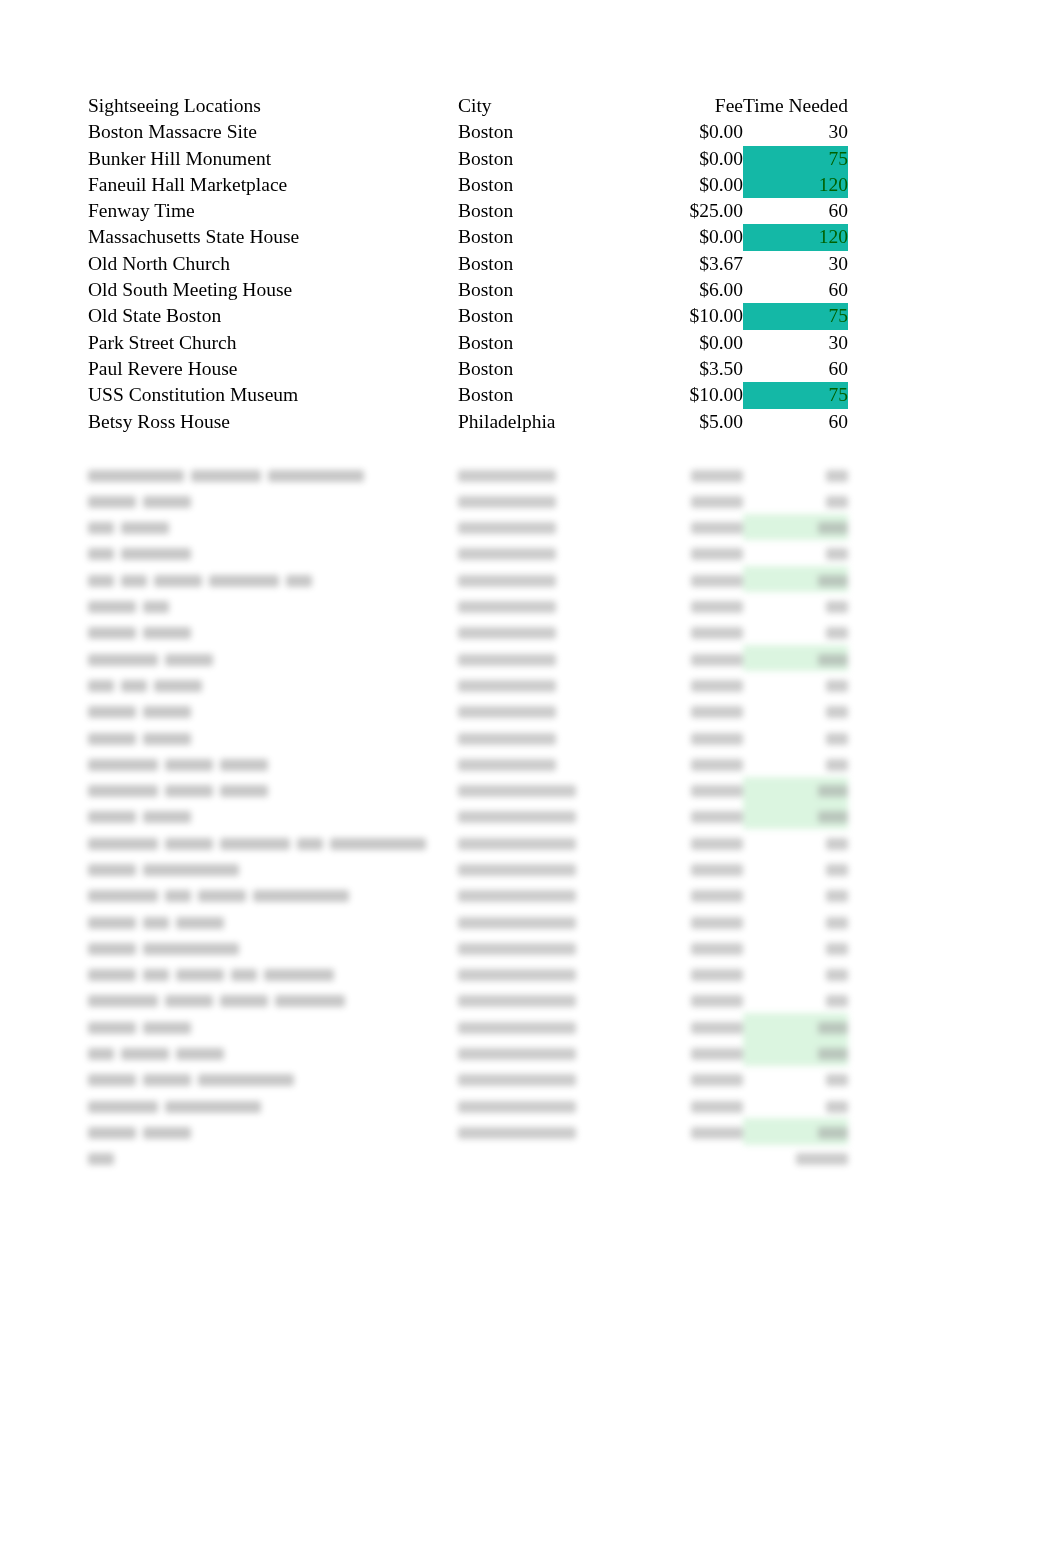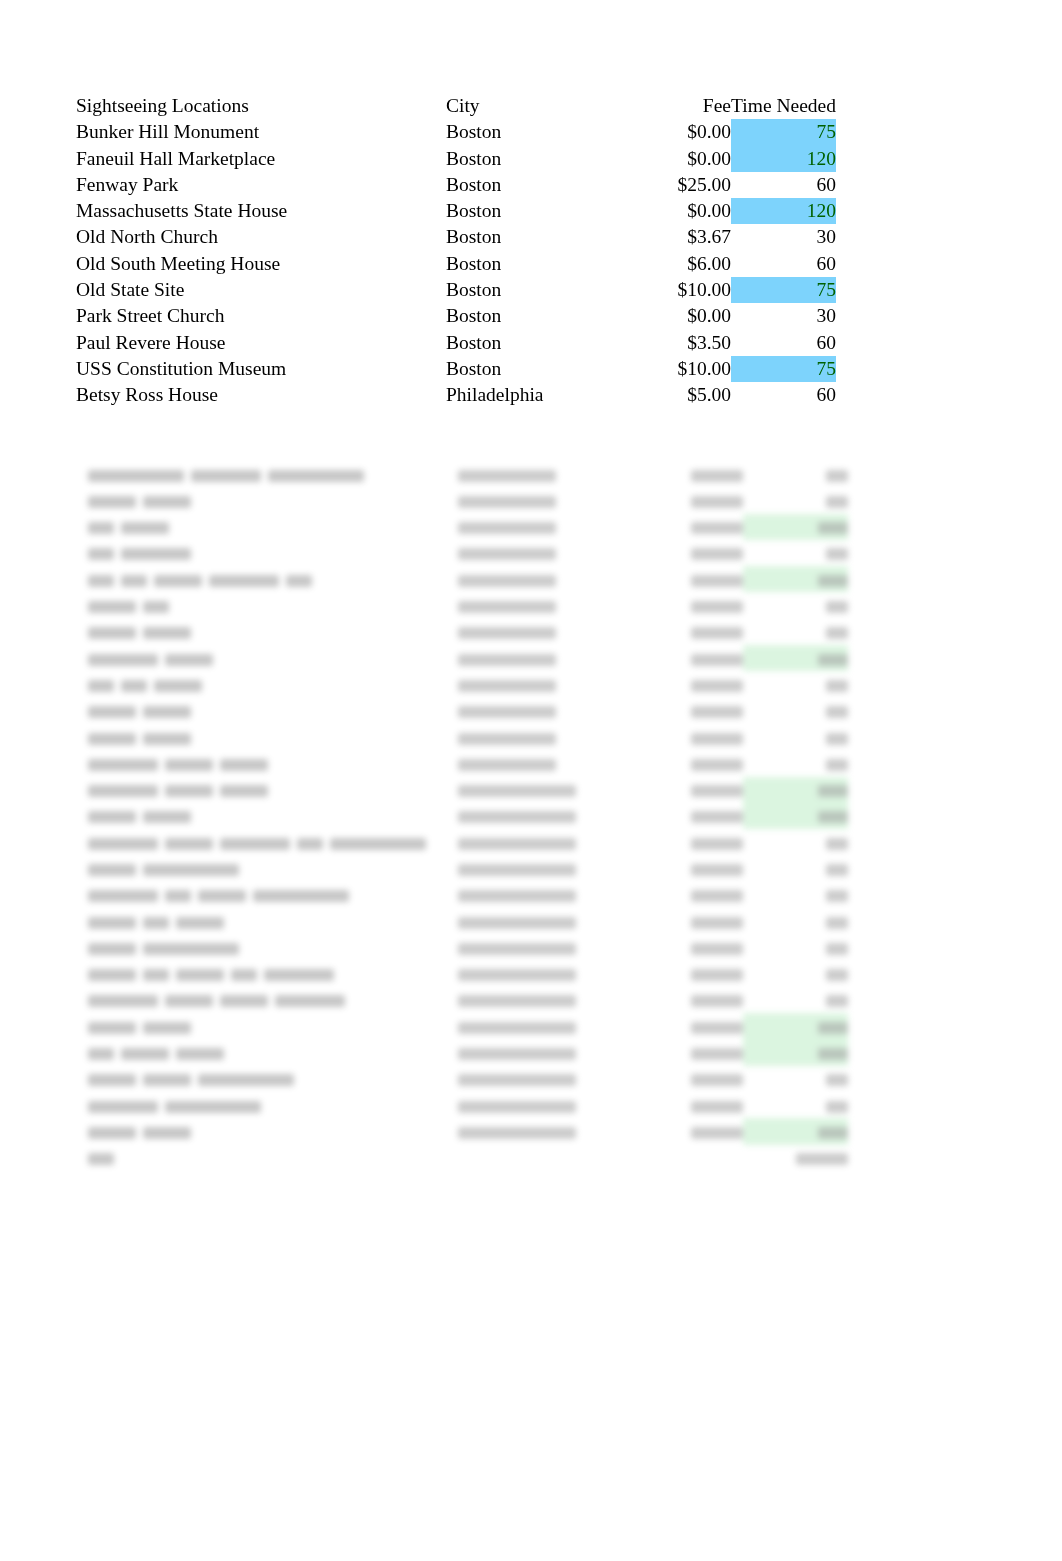--- a/index.html
+++ b/index.html
@@ -18,7 +18,7 @@
 
   #sheet {
     position: absolute;
-    left: 76px;
+    left: 88px;
     top: 93px;
     width: 760px;
   }

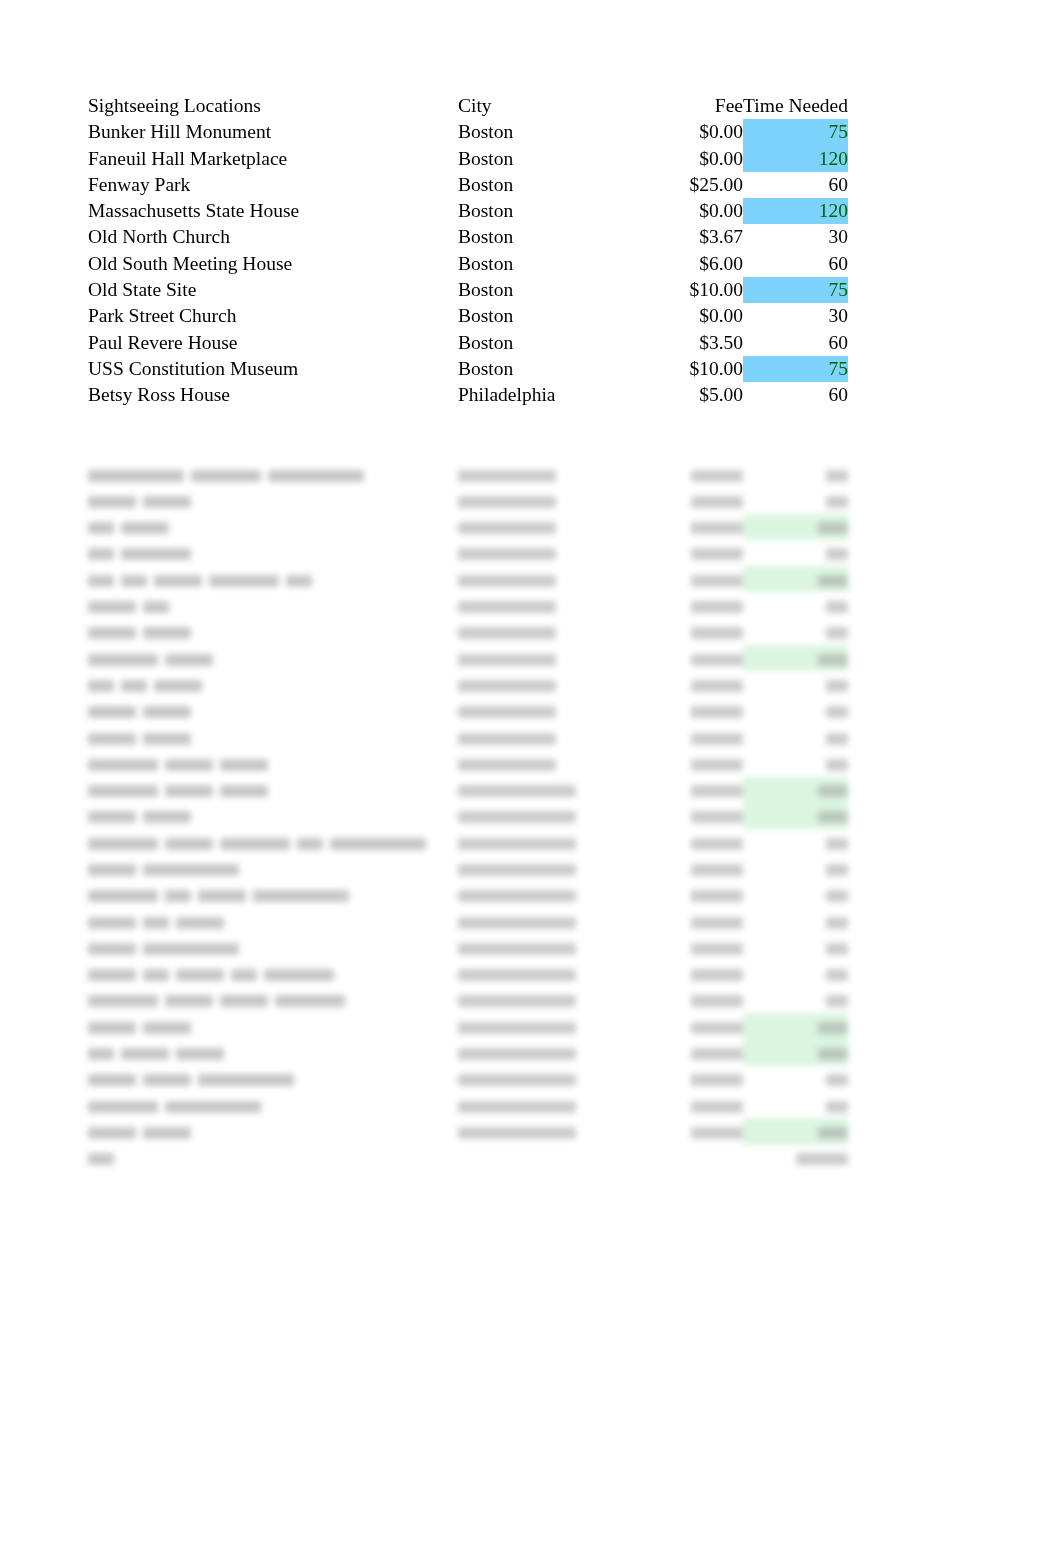--- a/index.html
+++ b/index.html
@@ -144,6 +144,12 @@
     </thead>
     <tbody id="rows-body">
         <tr>
+          <td class="cell-name">Boston Massacre Site</td>
+          <td class="cell-city">Boston</td>
+          <td class="cell-fee">$0.00</td>
+          <td class="cell-time">30</td>
+        </tr>
+        <tr>
           <td class="cell-name">Bunker Hill Monument</td>
           <td class="cell-city">Boston</td>
           <td class="cell-fee">$0.00</td>

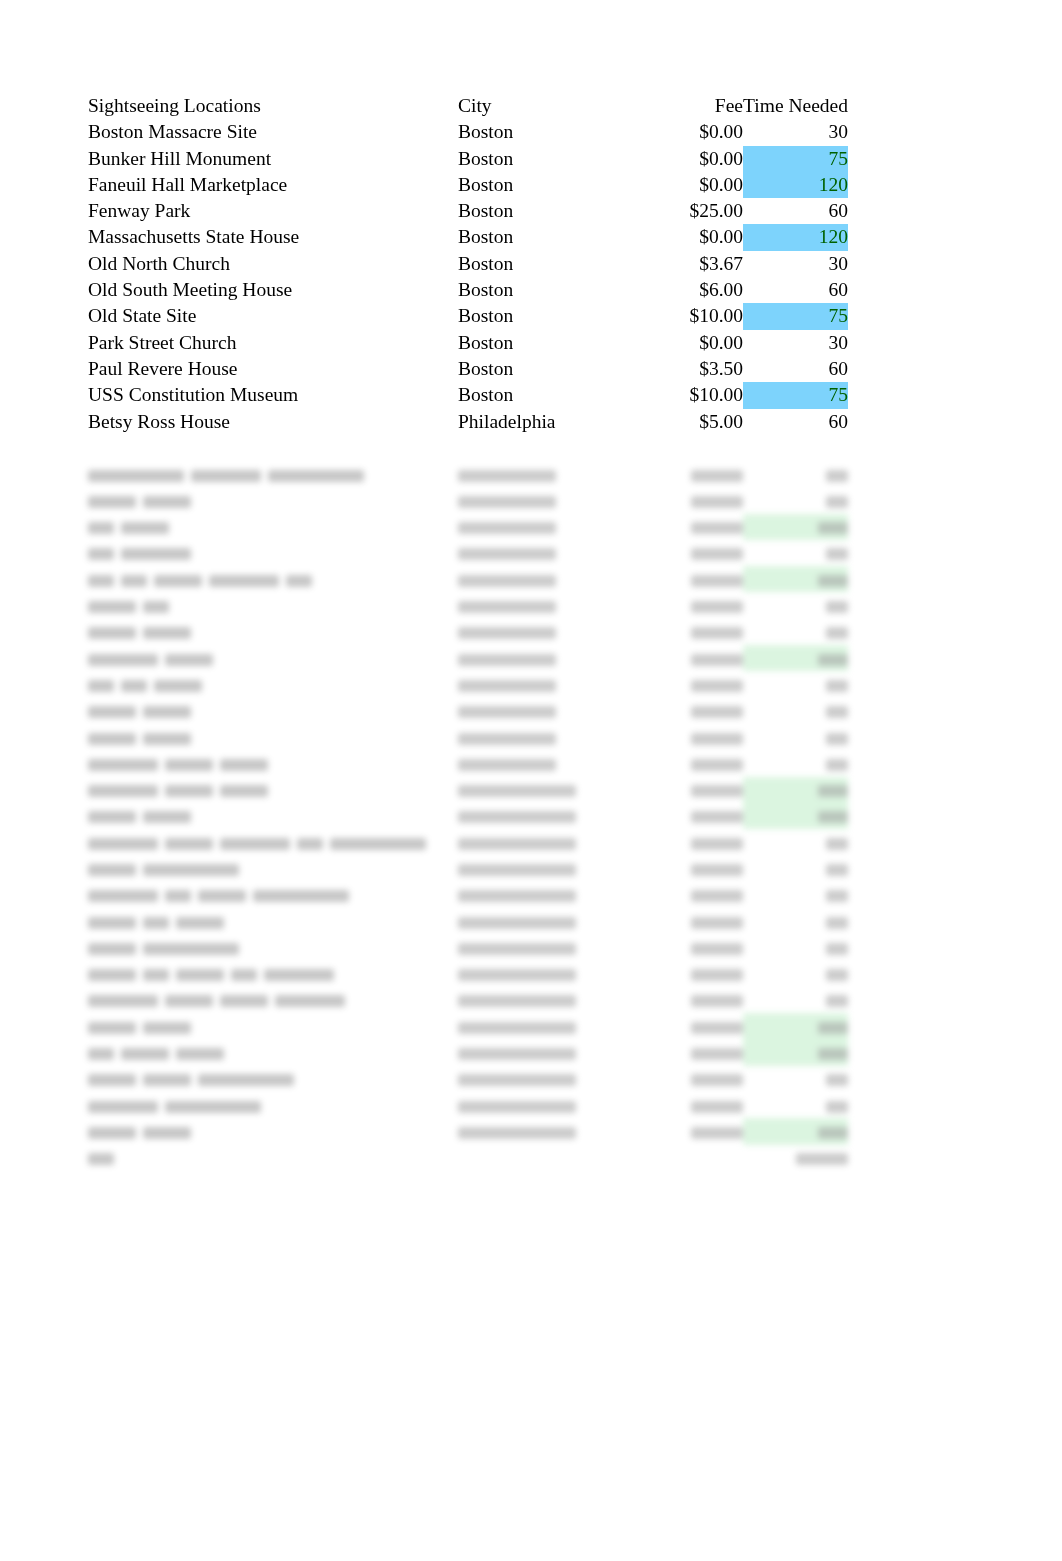--- a/index.html
+++ b/index.html
@@ -57,7 +57,7 @@
 
   
   .hl {
-    background-color: #7dd3fc;
+    background-color: #14b8a6;
     color: #006100;
   }
 

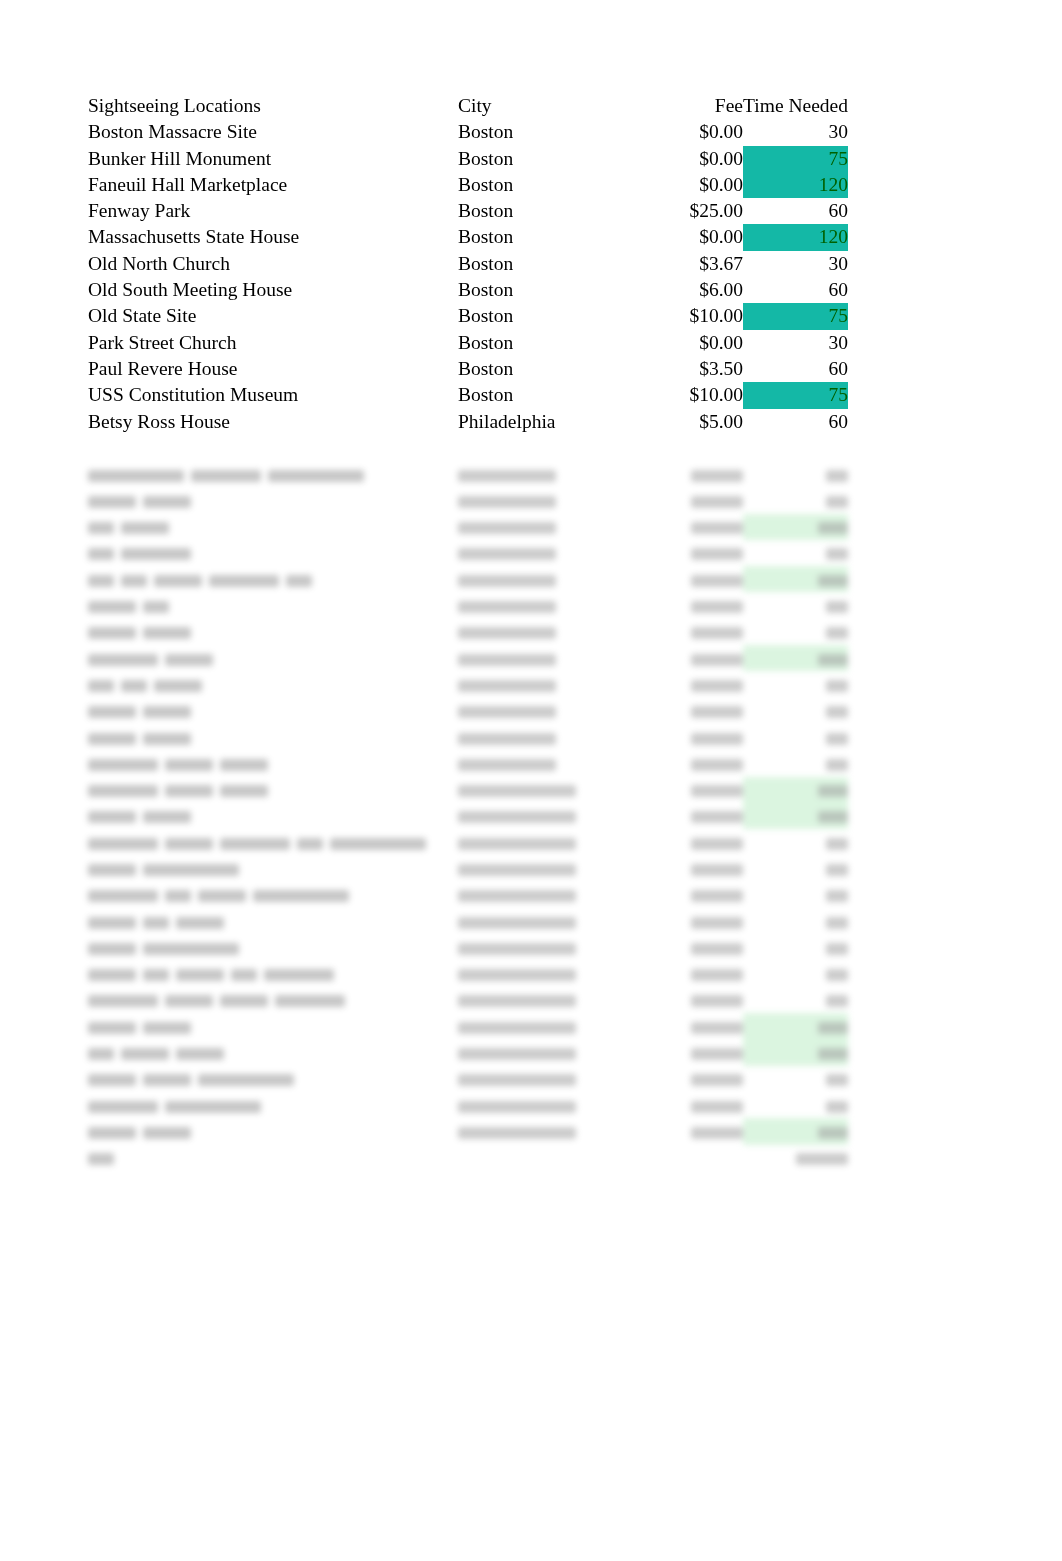--- a/index.html
+++ b/index.html
@@ -162,7 +162,7 @@
           <td class="cell-time hl">120</td>
         </tr>
         <tr>
-          <td class="cell-name">Fenway Park</td>
+          <td class="cell-name">Fenway Time</td>
           <td class="cell-city">Boston</td>
           <td class="cell-fee">$25.00</td>
           <td class="cell-time">60</td>

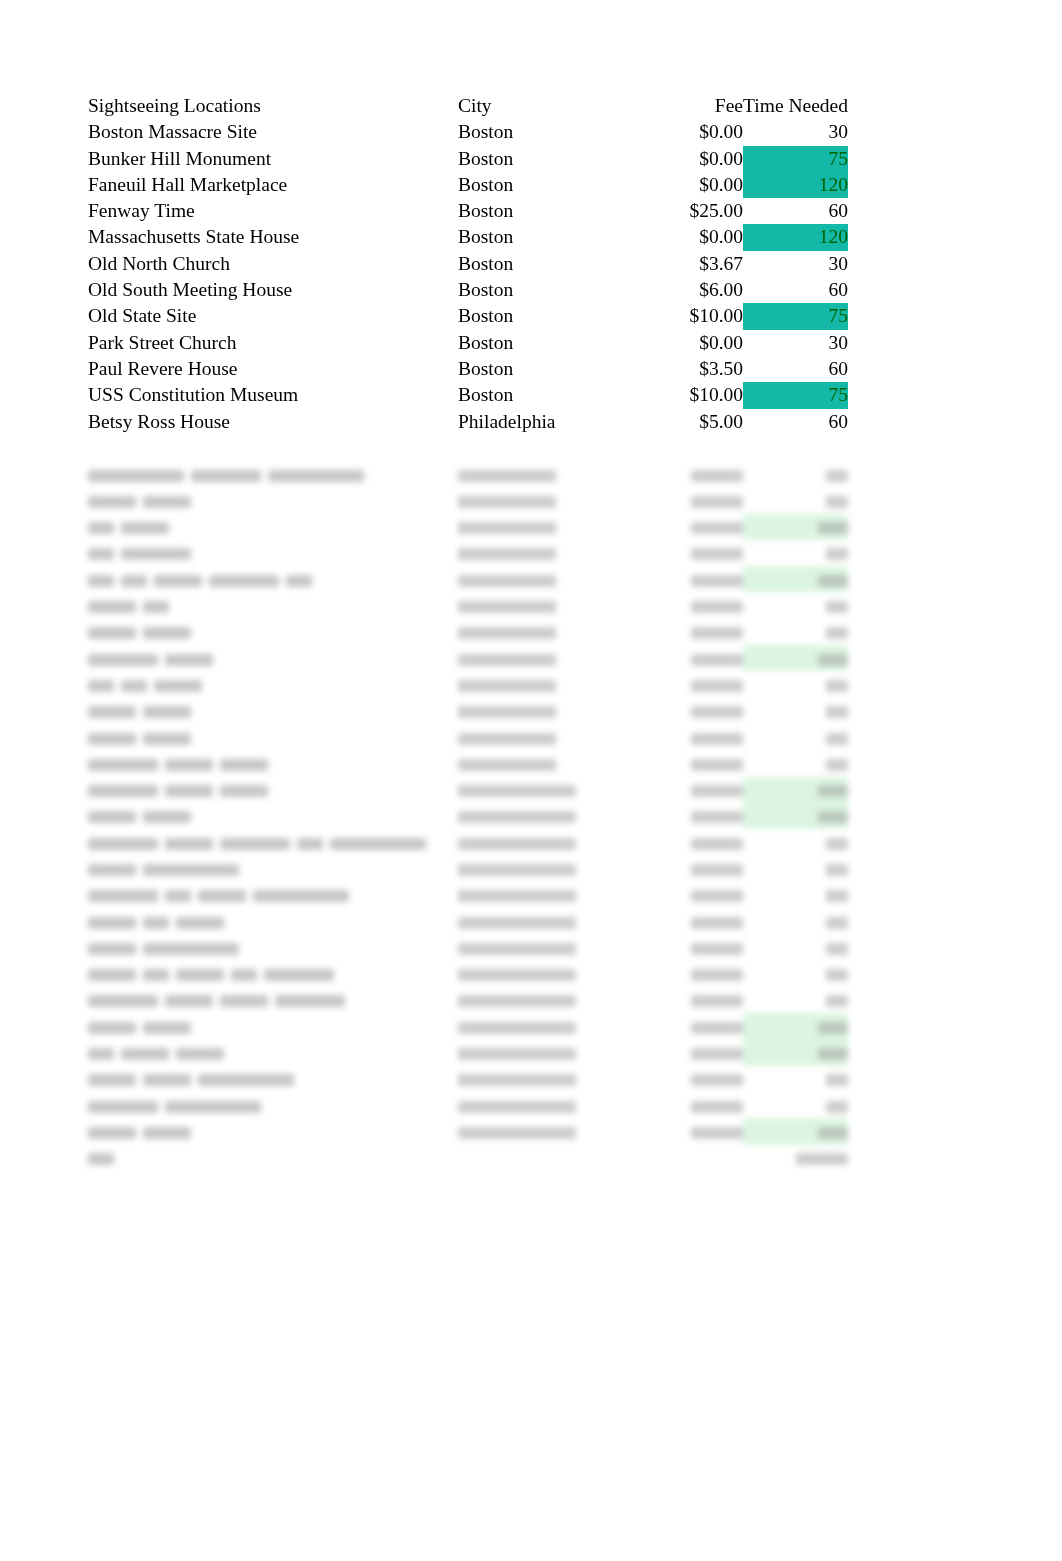--- a/index.html
+++ b/index.html
@@ -186,7 +186,7 @@
           <td class="cell-time">60</td>
         </tr>
         <tr>
-          <td class="cell-name">Old State Site</td>
+          <td class="cell-name">Old State Boston</td>
           <td class="cell-city">Boston</td>
           <td class="cell-fee">$10.00</td>
           <td class="cell-time hl">75</td>

